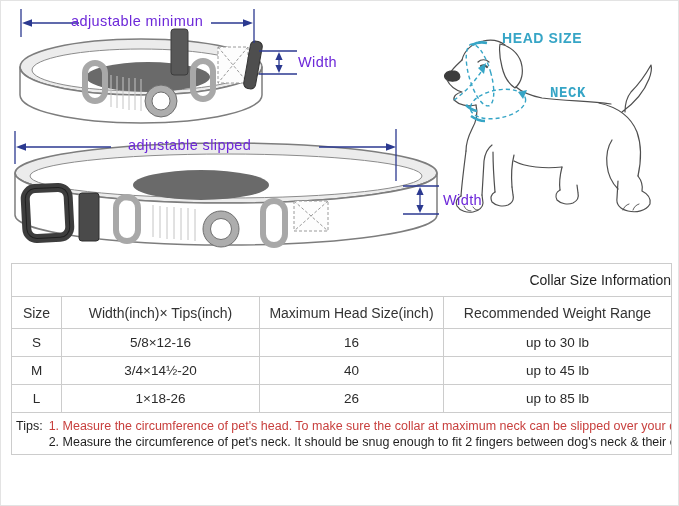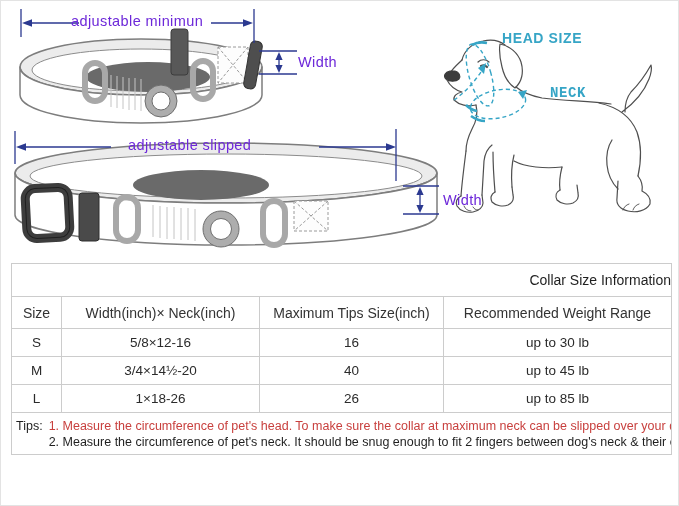--- a/index.html
+++ b/index.html
@@ -172,7 +172,7 @@
     </tr>
     <tr class="header-row">
       <th>Size</th>
-      <th>Width(inch)× Neck(inch)</th>
+      <th>Width(inch)× Tips(inch)</th>
       <th>Maximum Tips Size(inch)</th>
       <th>Recommended Weight Range</th>
     </tr>

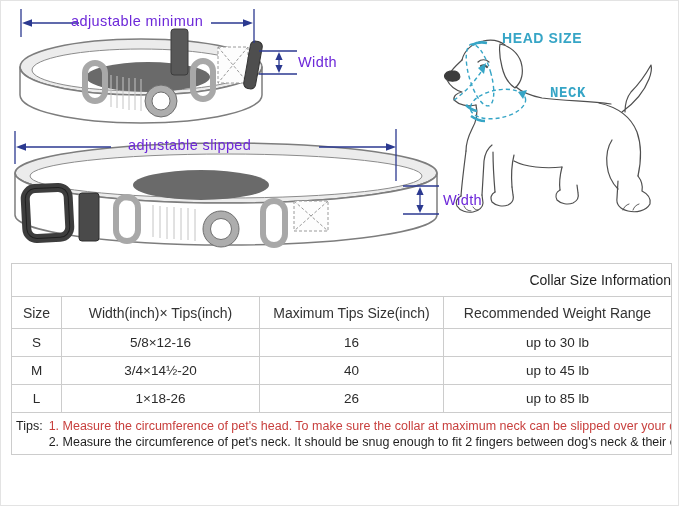--- a/index.html
+++ b/index.html
@@ -173,7 +173,7 @@
     <tr class="header-row">
       <th>Size</th>
       <th>Width(inch)× Tips(inch)</th>
-      <th>Maximum Tips Size(inch)</th>
+      <th>Maximum Head Size(inch)</th>
       <th>Recommended Weight Range</th>
     </tr>
     <tr class="data-row">

